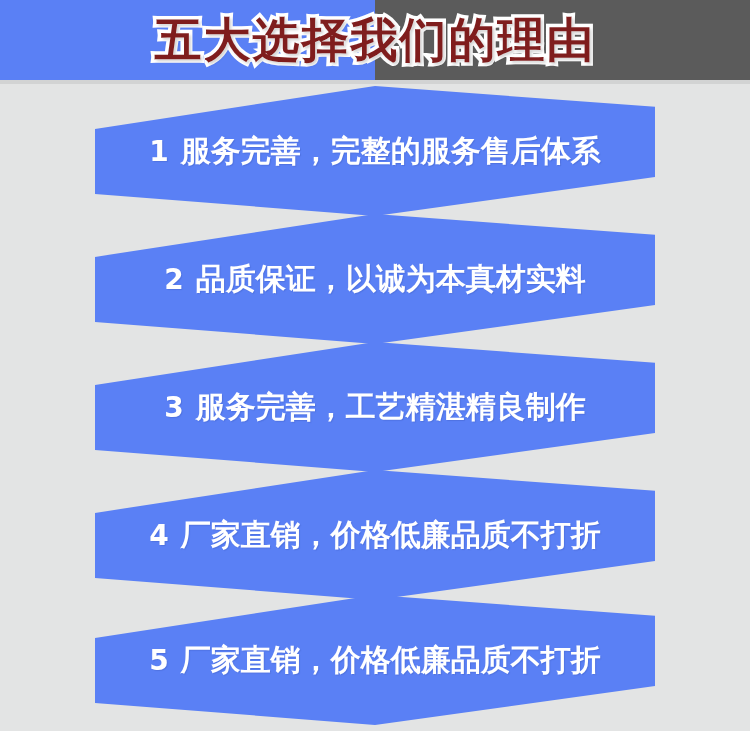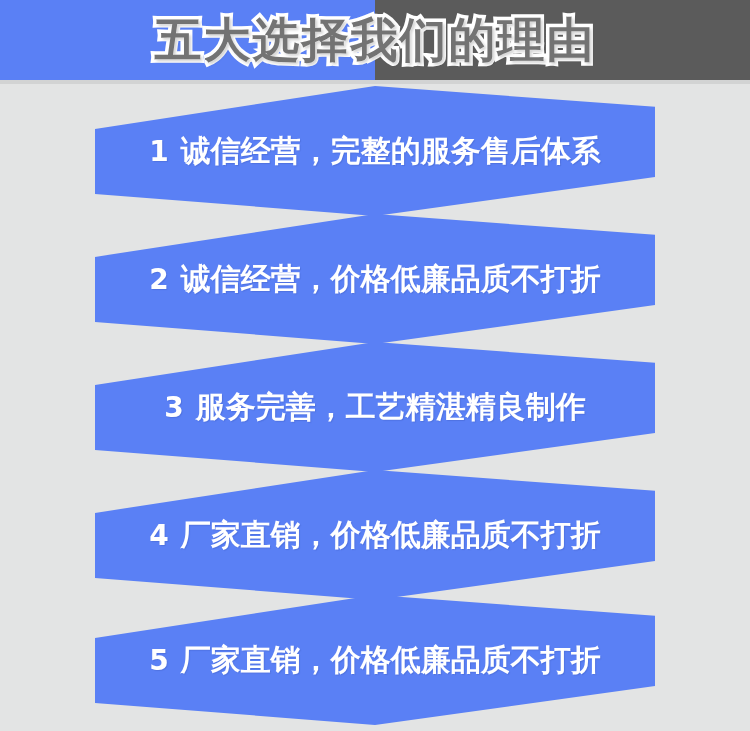--- a/index.html
+++ b/index.html
@@ -57,7 +57,7 @@
     font-size: 47px;
     font-weight: bold;
     letter-spacing: 2px;
-    color: #737373;
+    color: #7f1d1d;
     -webkit-text-stroke: 7px #ffffff;
     paint-order: stroke fill;
     text-shadow:

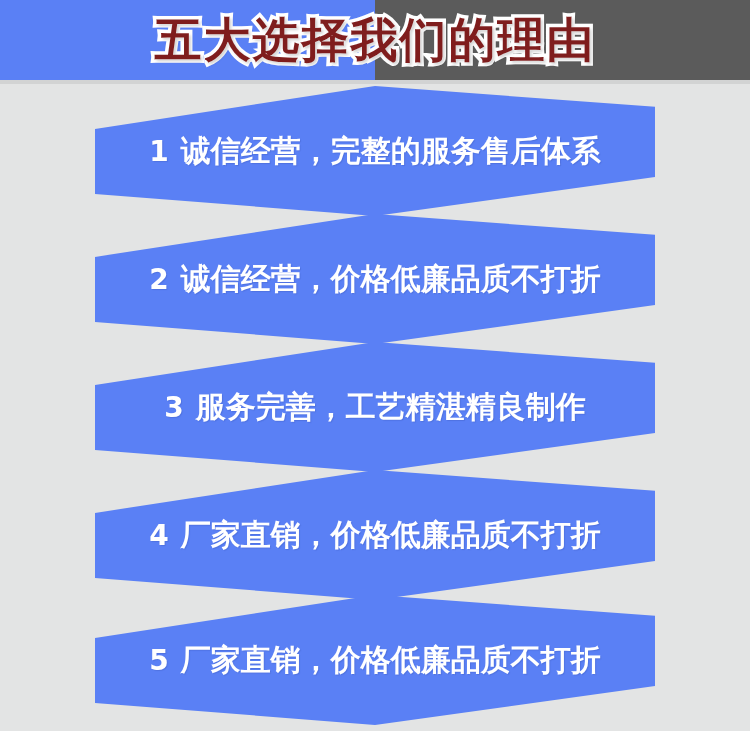--- a/index.html
+++ b/index.html
@@ -158,7 +158,7 @@
       <div class="banner-shape"></div>
       <div class="banner-text">
         <span class="banner-index">1</span>
-        <span class="banner-label">诚信经营，完整的服务售后体系</span>
+        <span class="banner-label">服务完善，完整的服务售后体系</span>
       </div>
     </div>
 

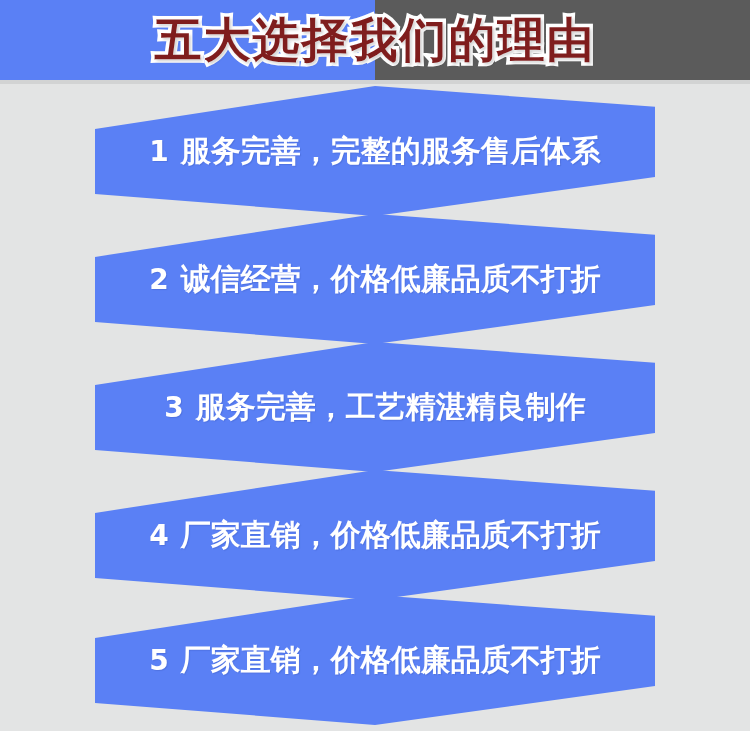--- a/index.html
+++ b/index.html
@@ -166,7 +166,7 @@
       <div class="banner-shape"></div>
       <div class="banner-text">
         <span class="banner-index">2</span>
-        <span class="banner-label">诚信经营，价格低廉品质不打折</span>
+        <span class="banner-label">品质保证，以诚为本真材实料</span>
       </div>
     </div>
 

